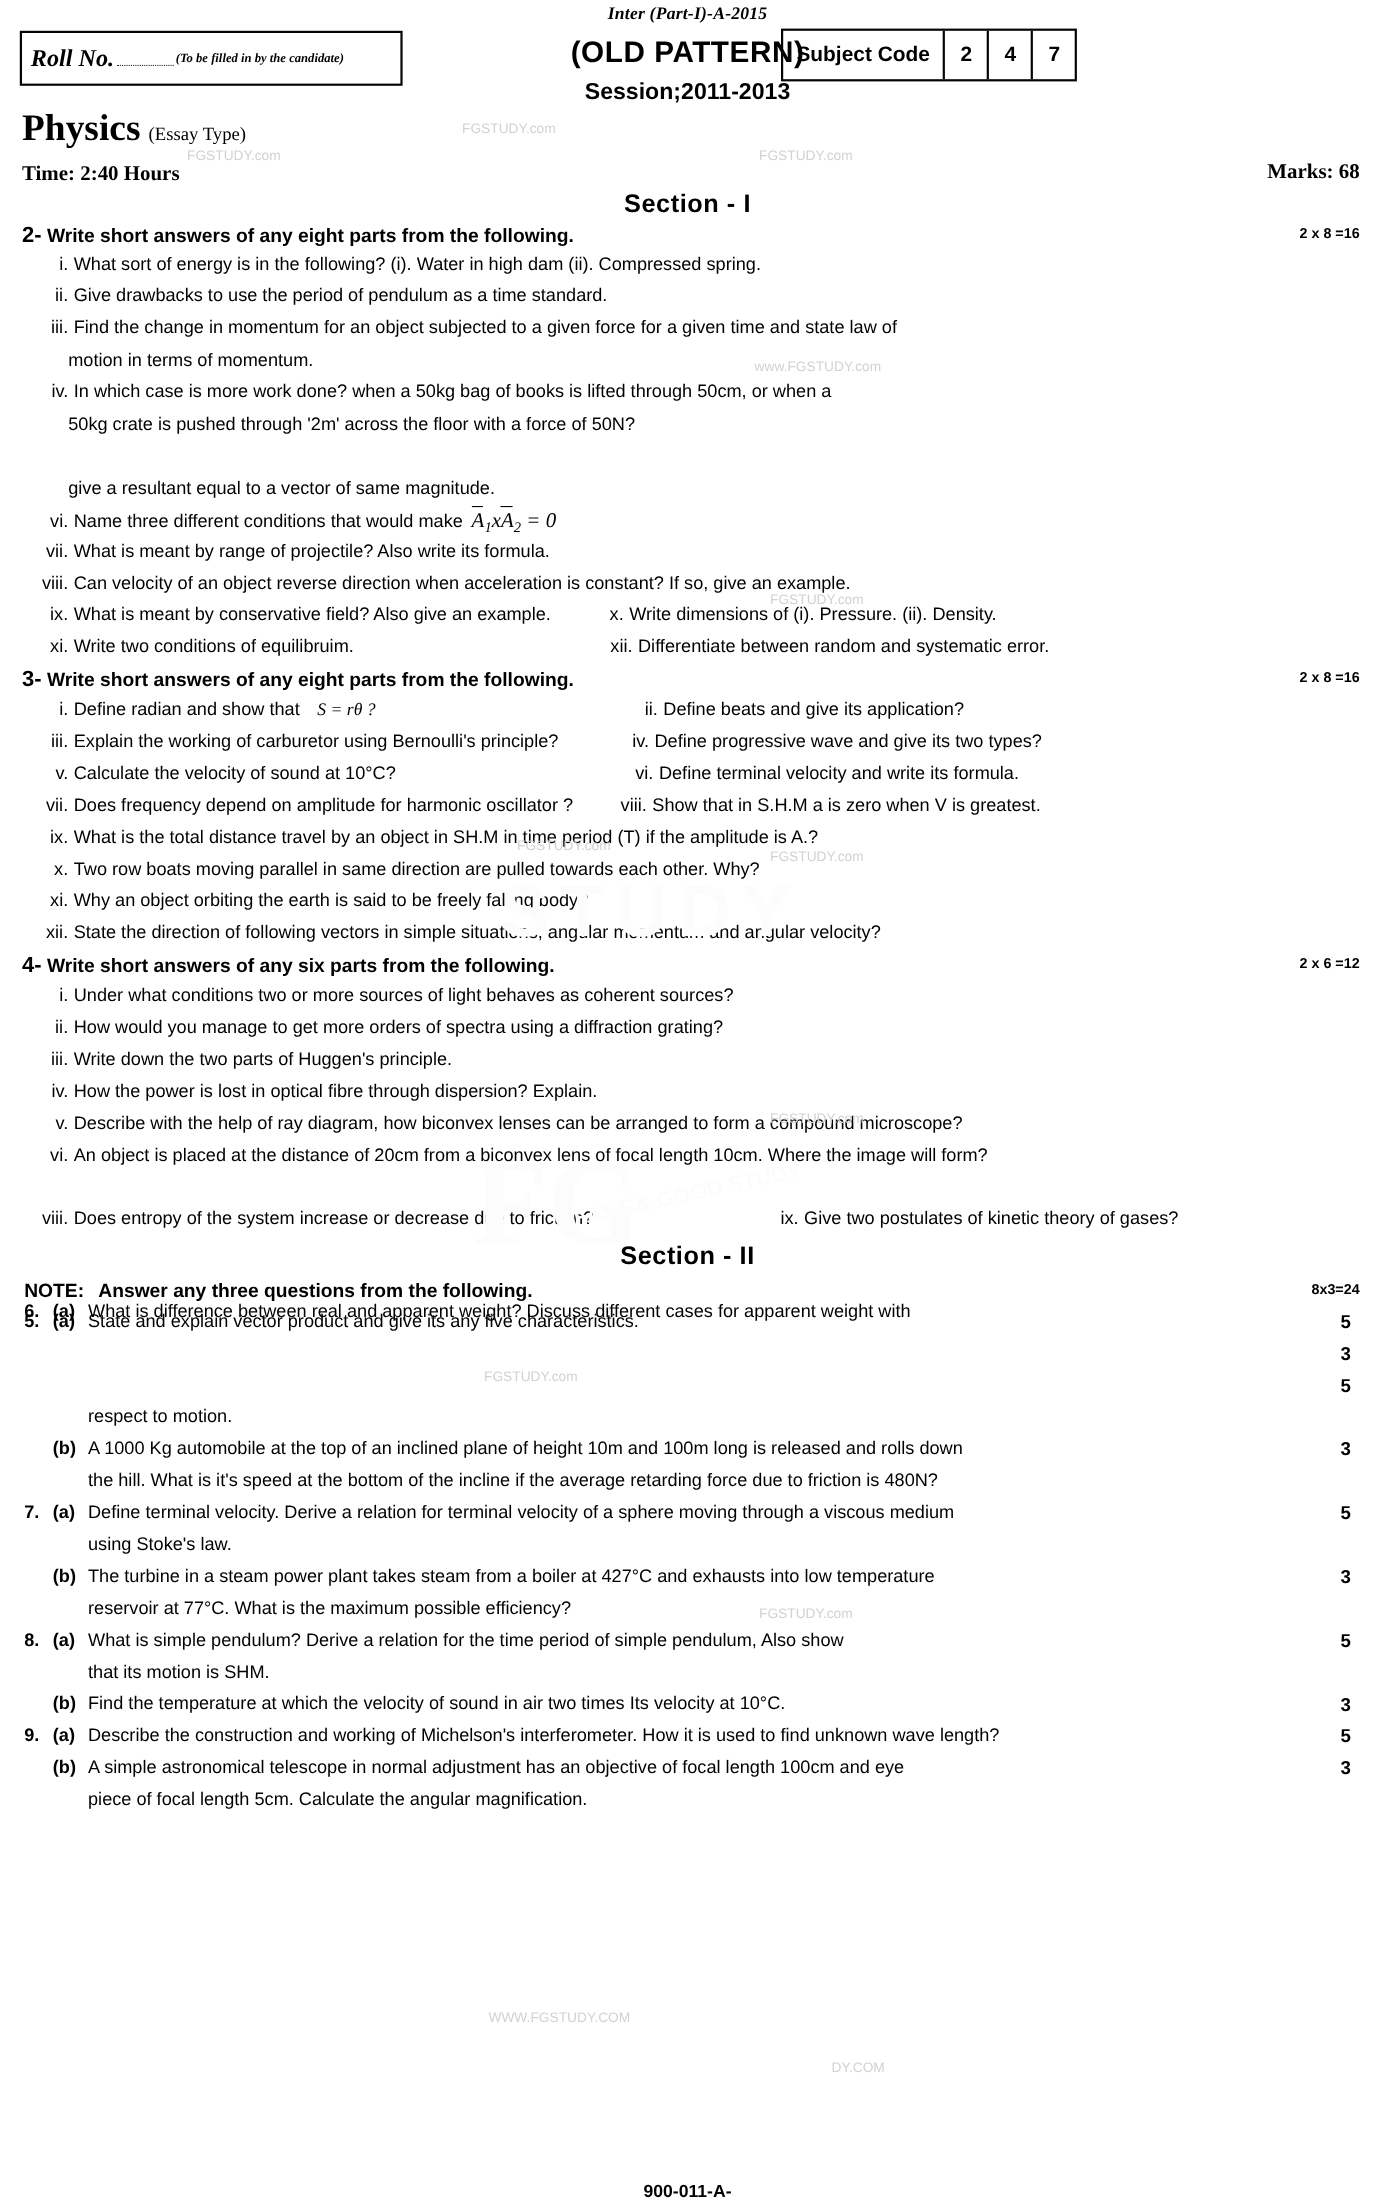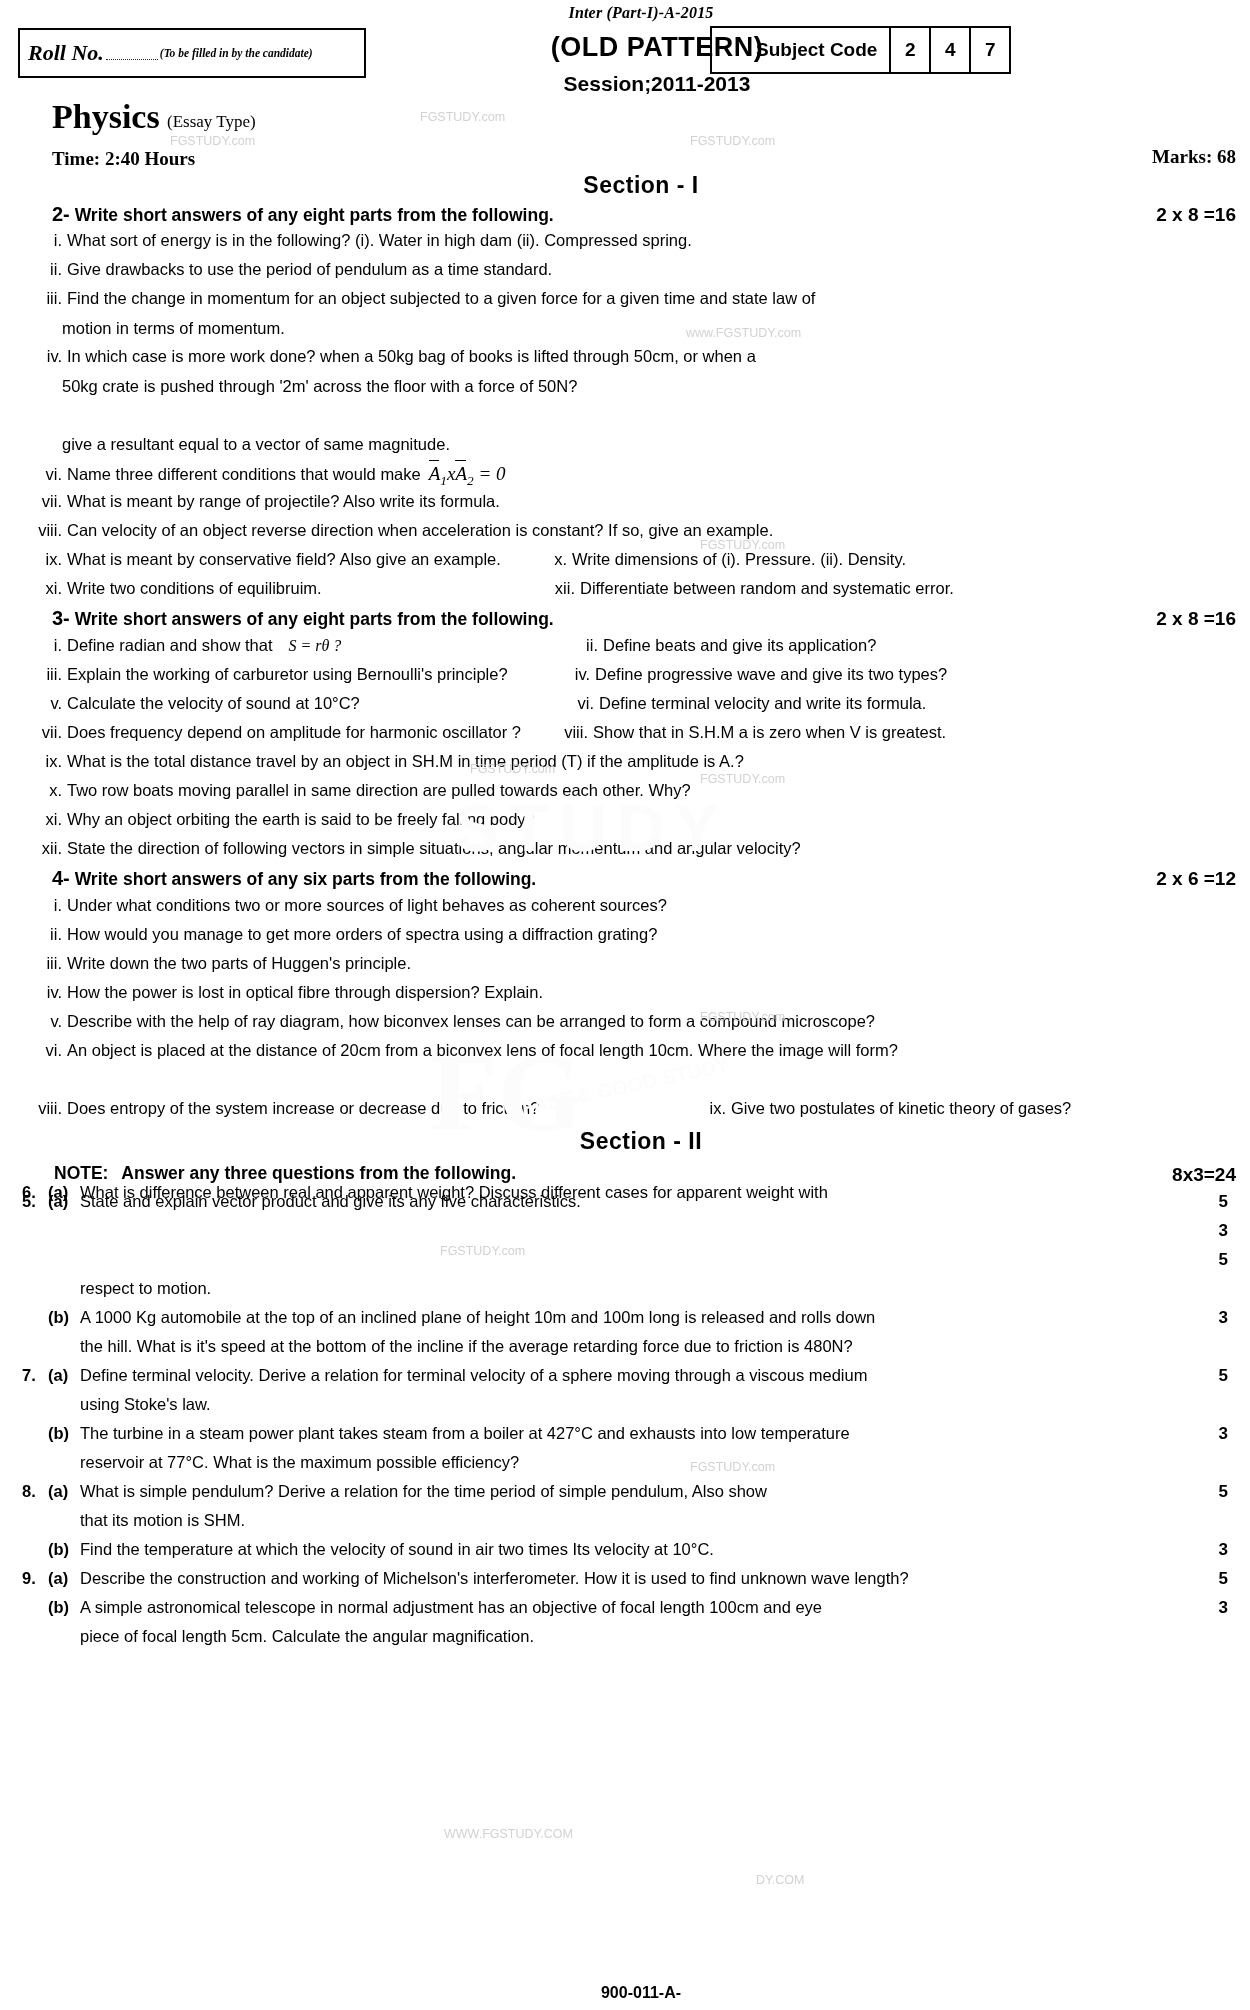--- a/index.html
+++ b/index.html
@@ -17,7 +17,7 @@
   }
 
   
-  .abs { position: absolute; padding-left: 32px; }
+  .abs { position: absolute; }
 
   
   .page {

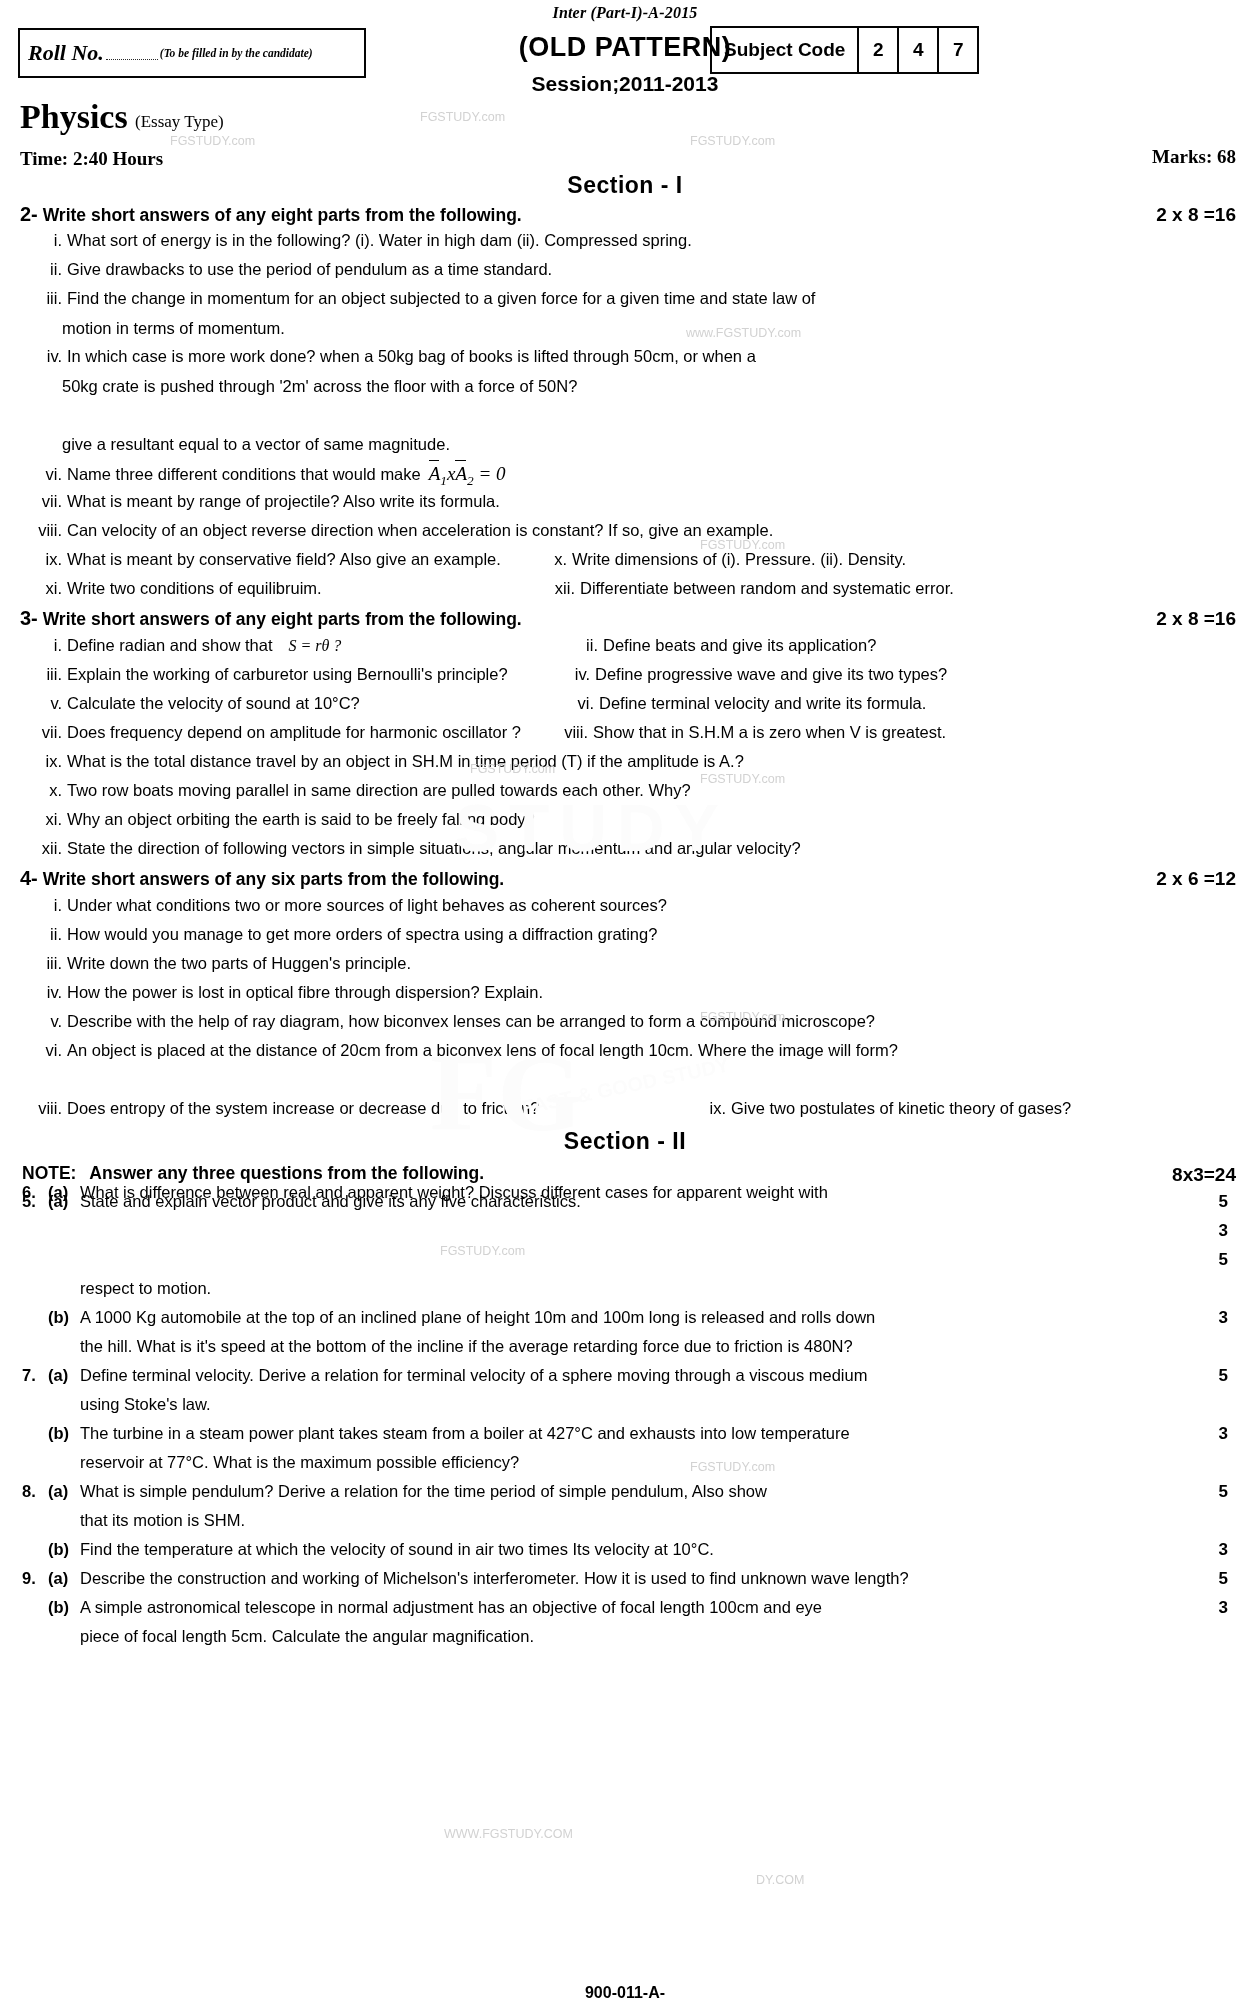--- a/index.html
+++ b/index.html
@@ -147,7 +147,7 @@
   .marks-right {
     position: absolute;
     right: 14px;
-    font-size: 19px;
+    font-size: 13px;
     font-weight: bold;
   }
 

